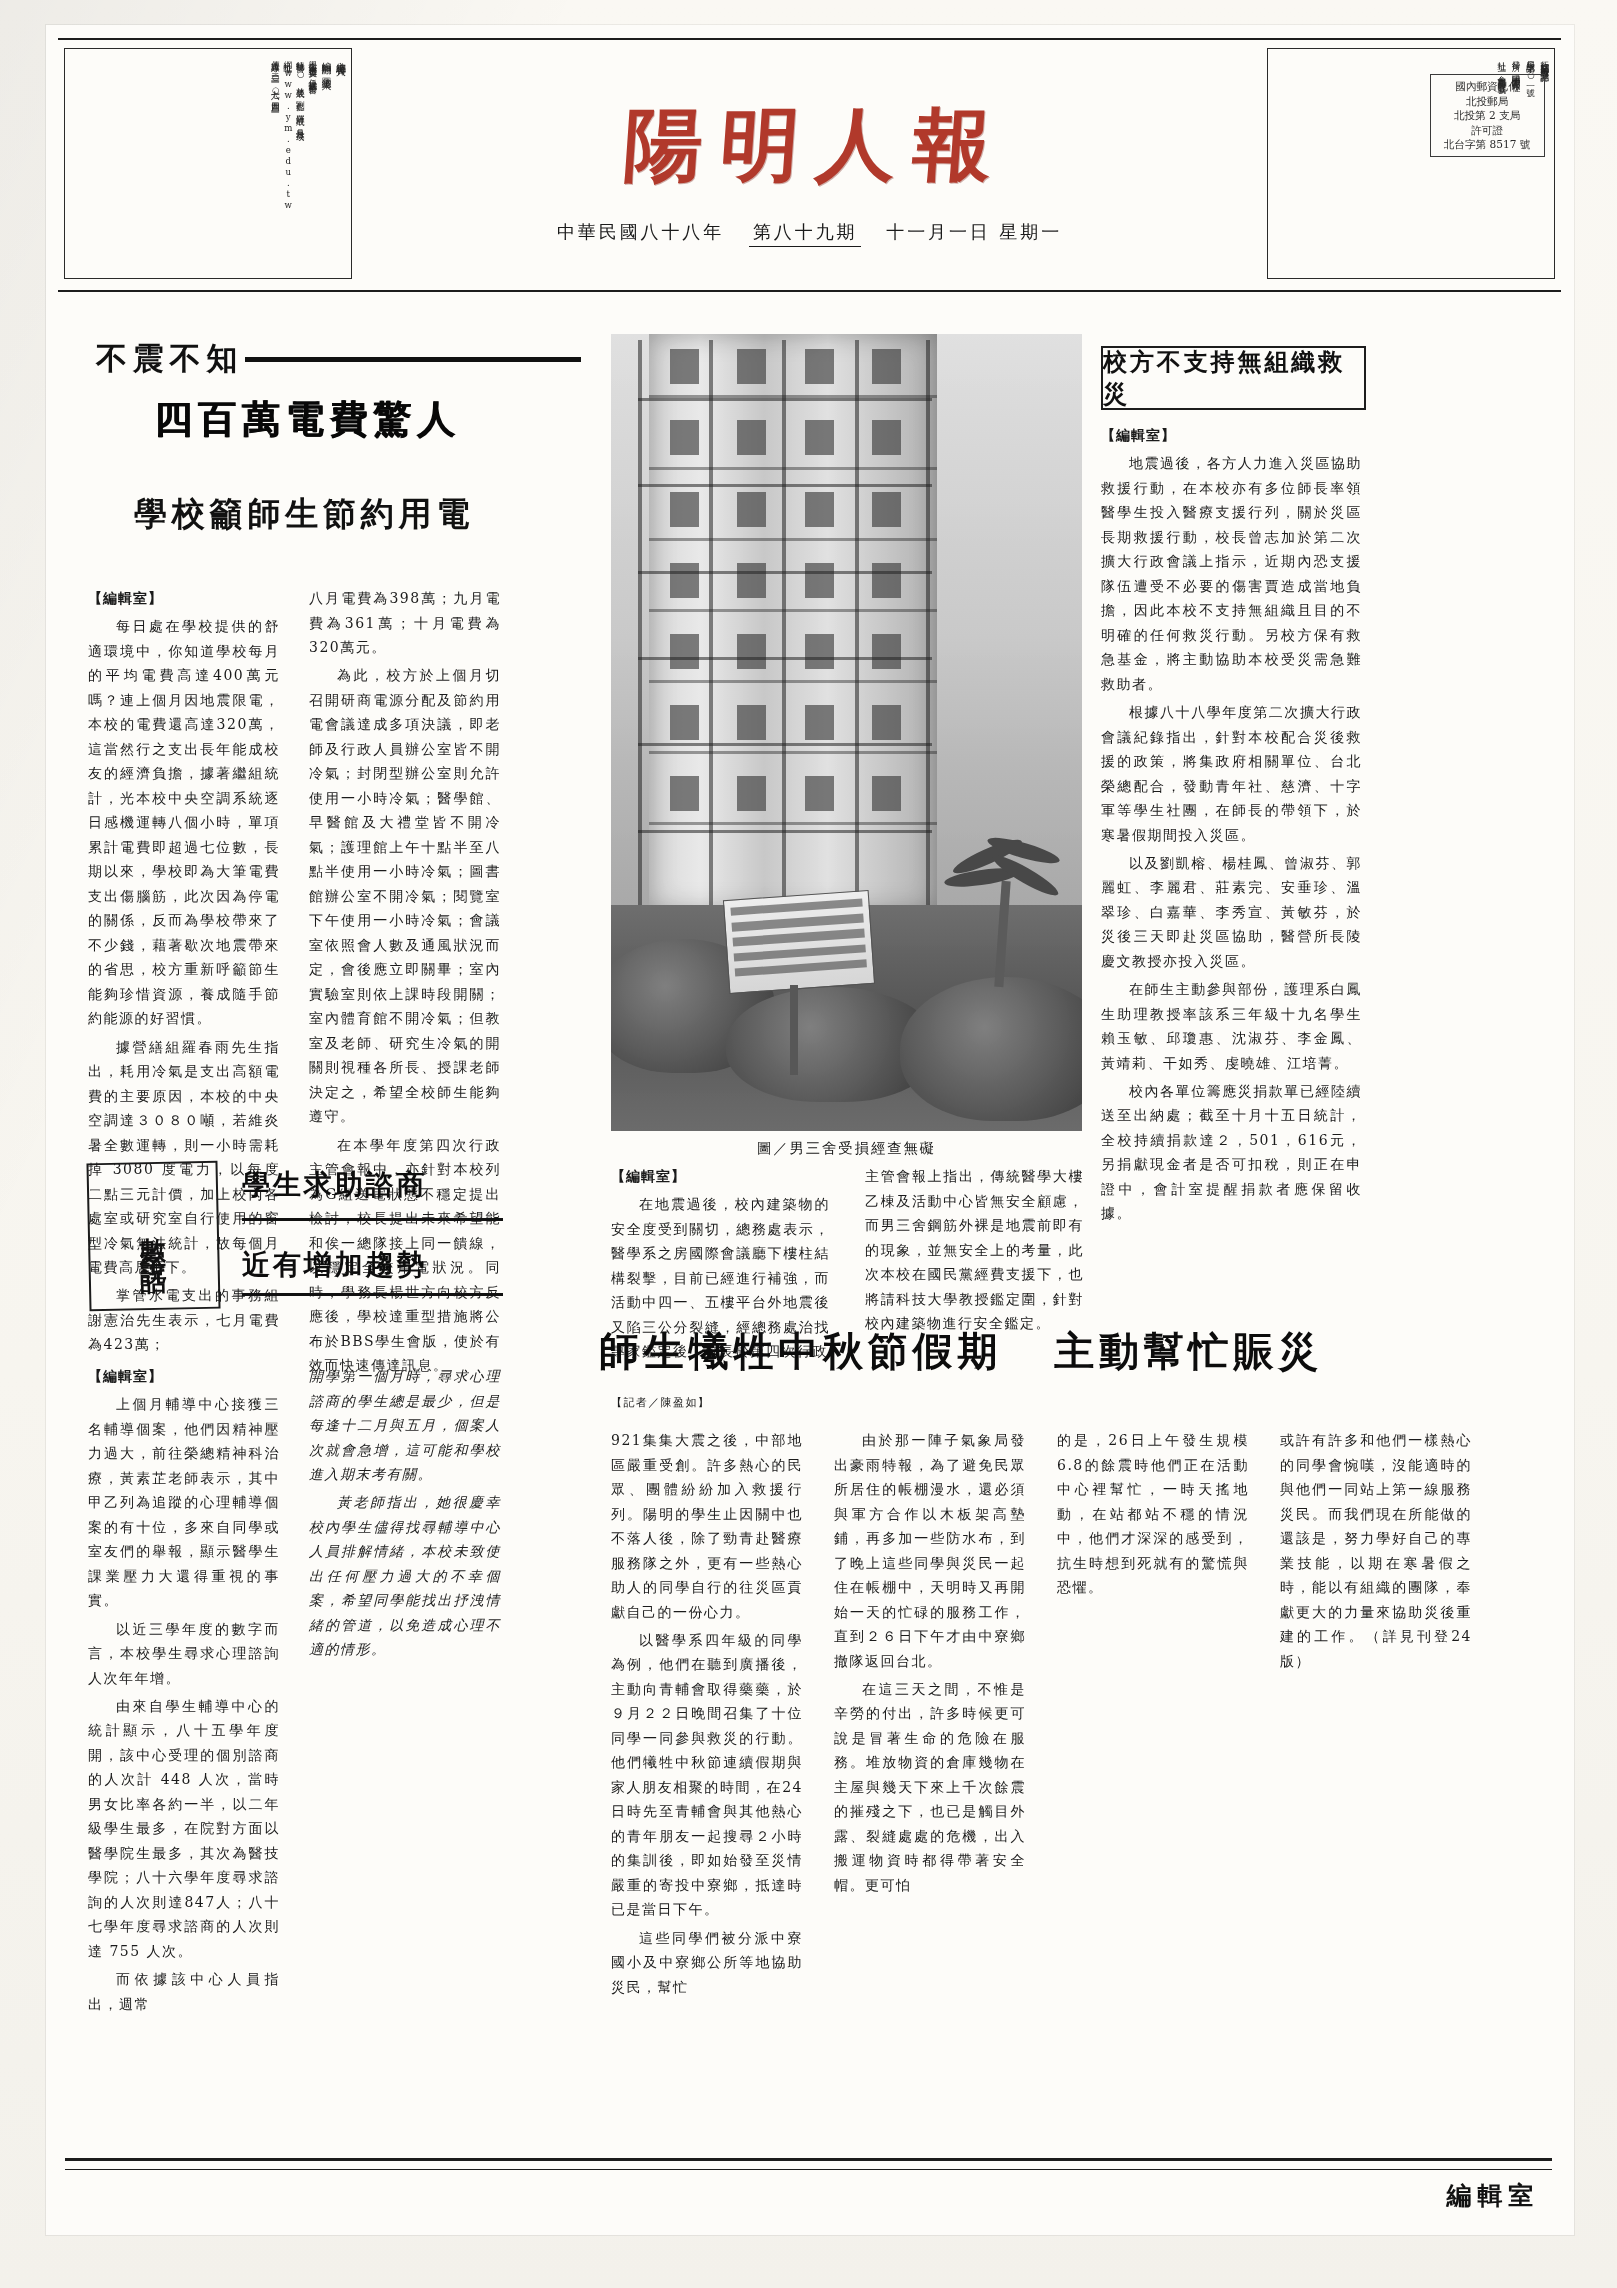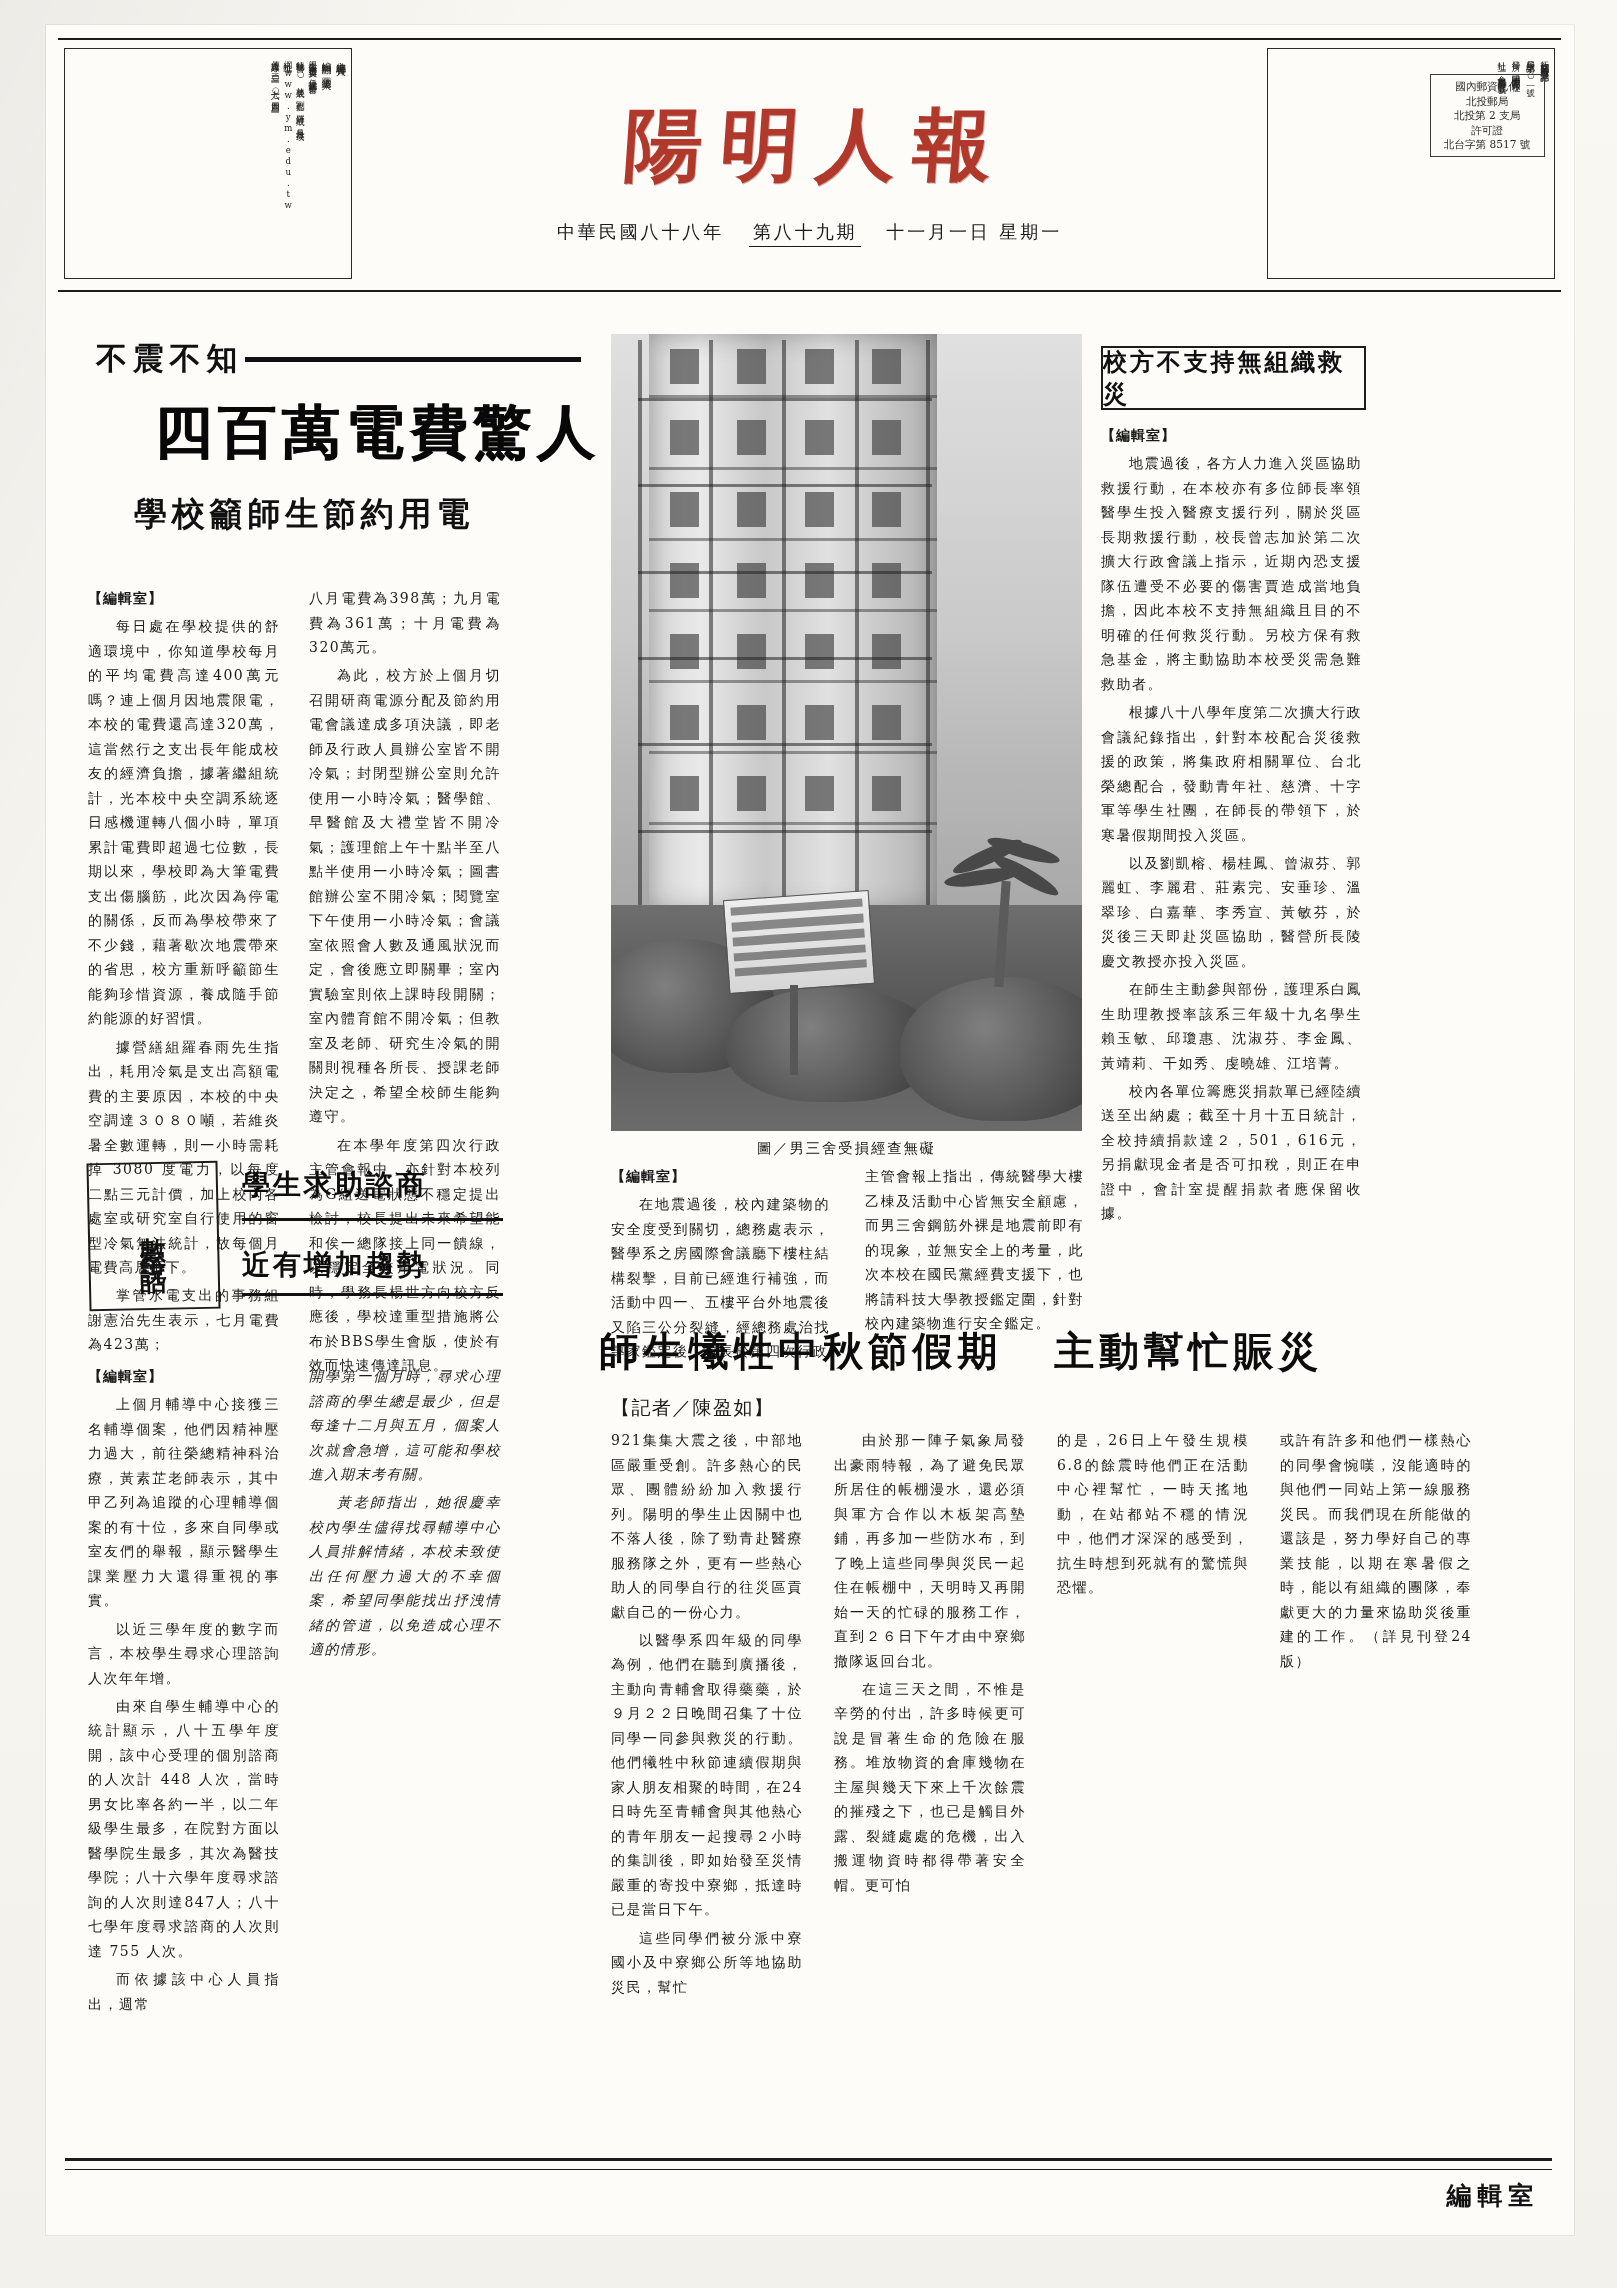--- a/index.html
+++ b/index.html
@@ -102,7 +102,7 @@
   }
   .headline{
     position:absolute;left:154px;top:394px;
-    font-size:58px;font-weight:800;letter-spacing:5.8px;color:#080808;
+    font-size:38px;font-weight:800;letter-spacing:5.8px;color:#080808;
     text-shadow:1px 0 0 #080808;
   }
   .subhead{

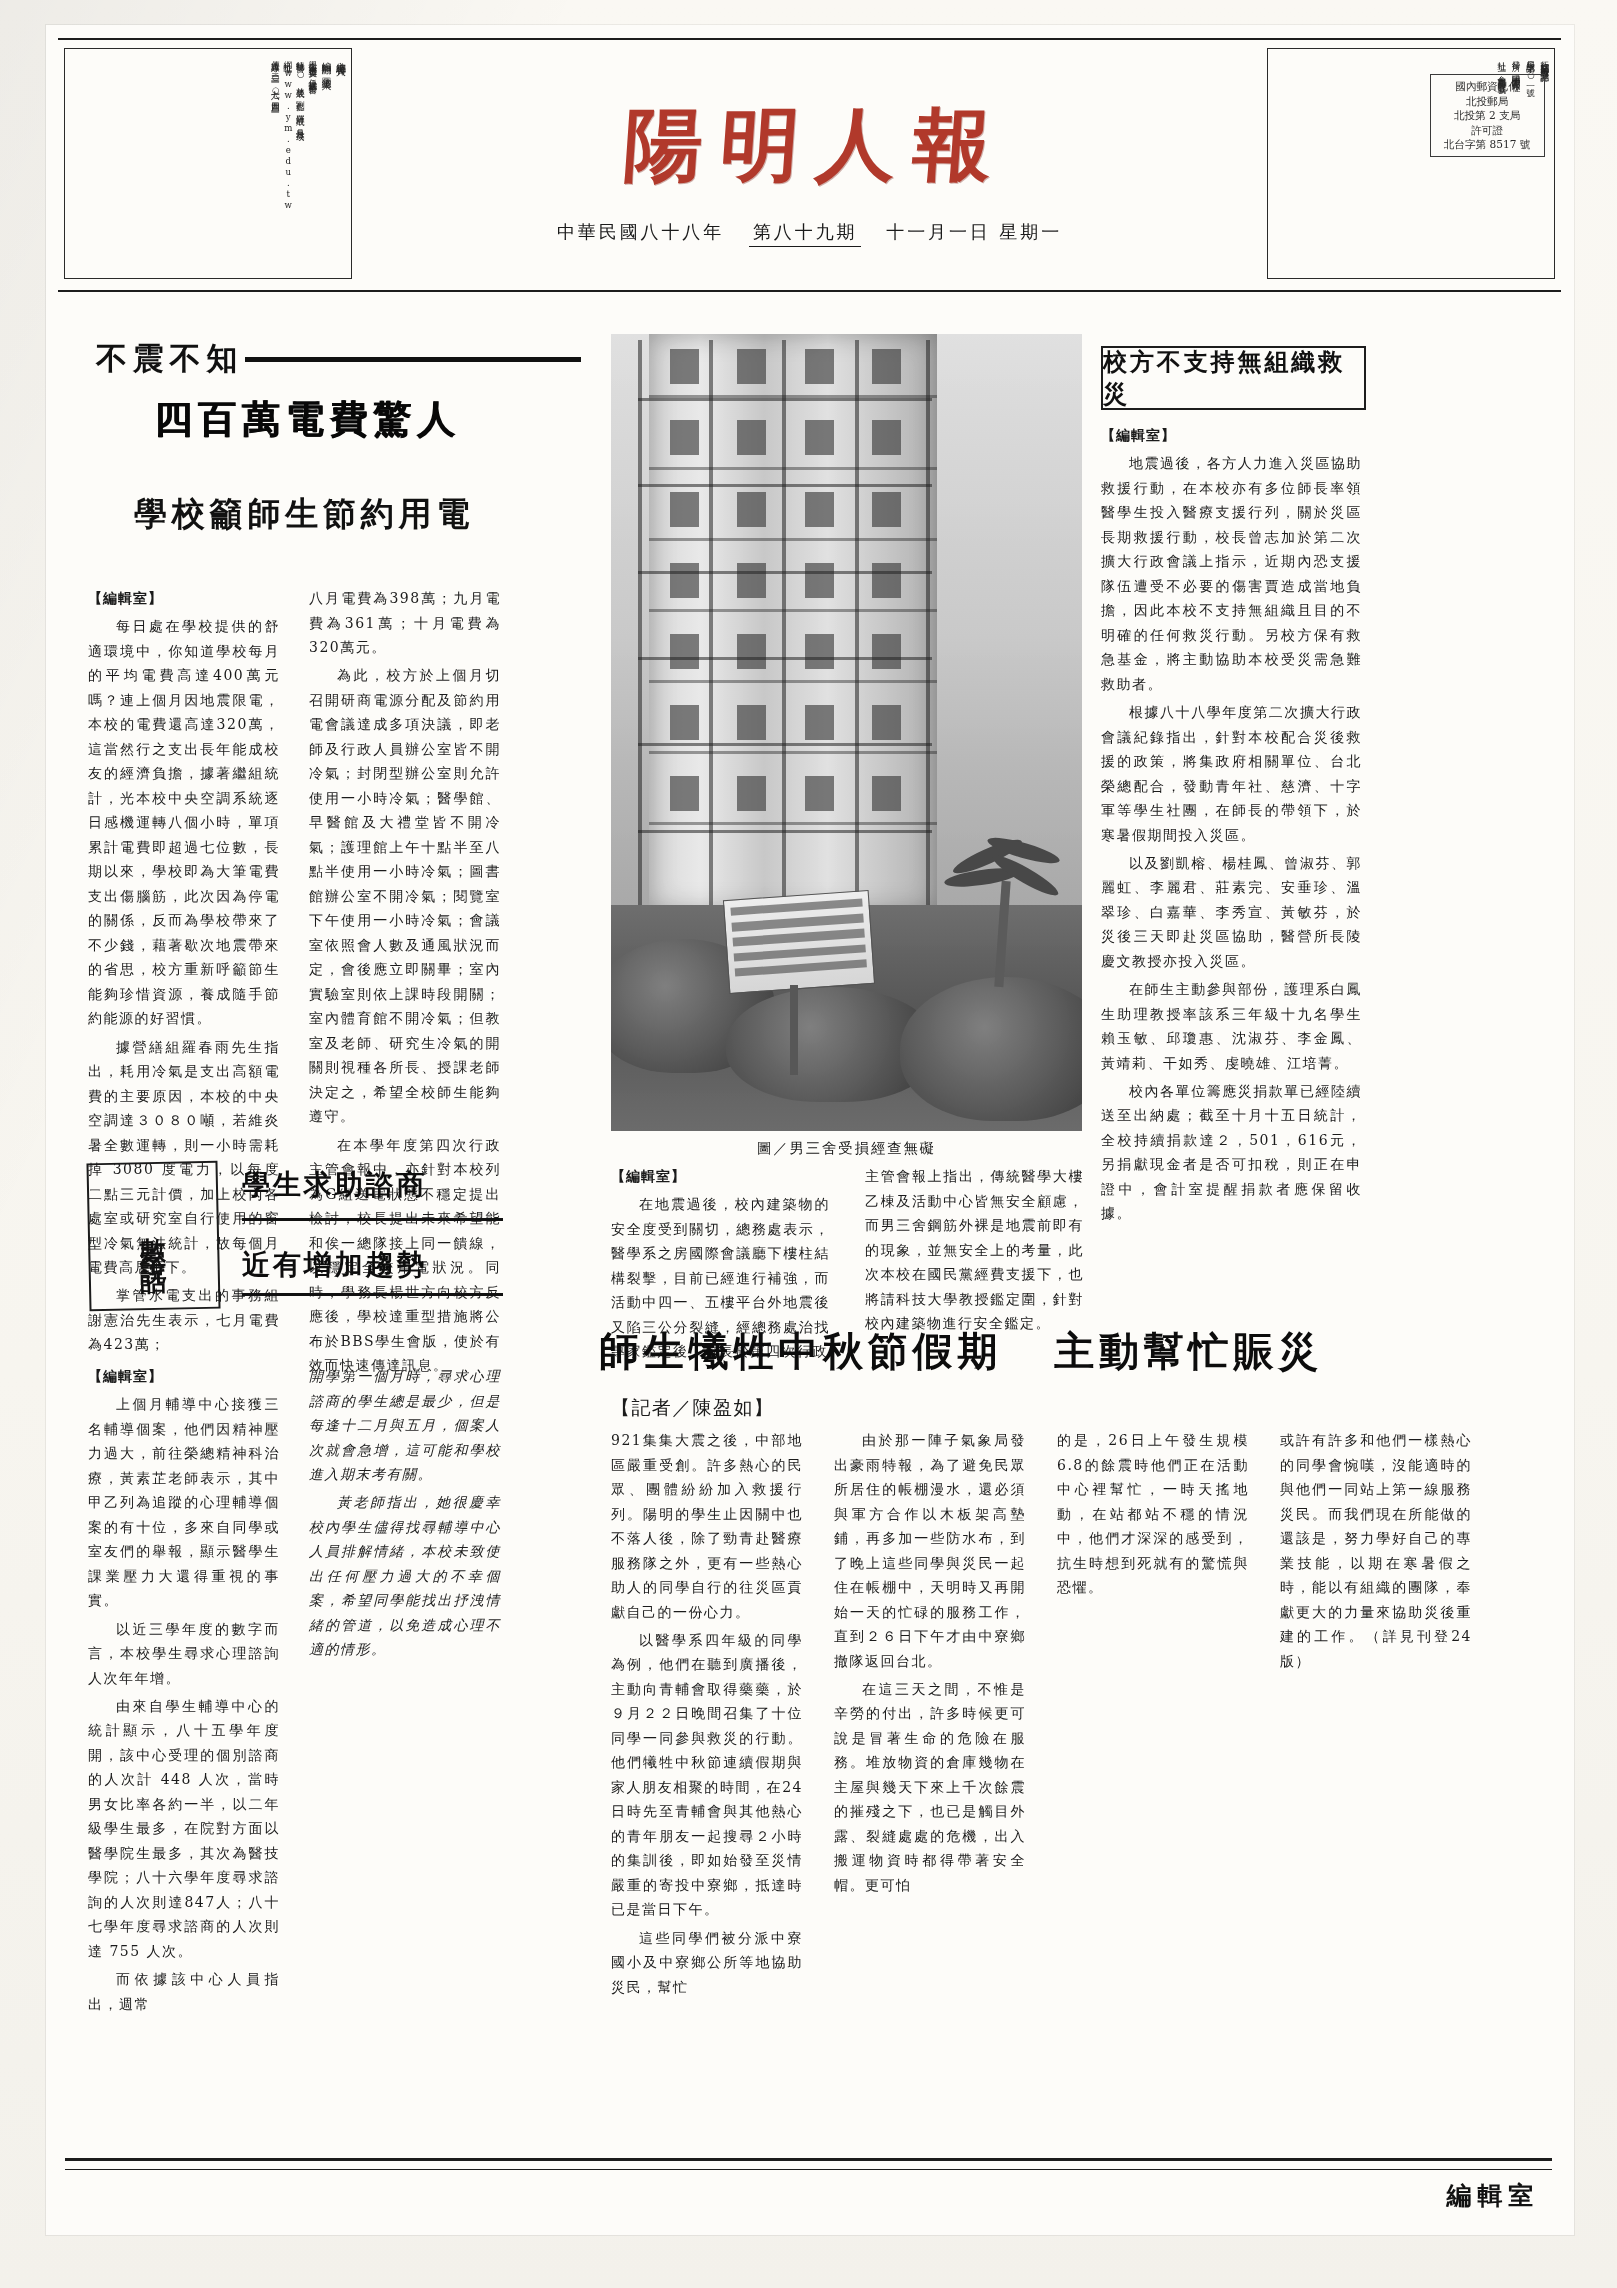--- a/index.html
+++ b/index.html
@@ -214,7 +214,7 @@
   }
   .byline{
     position:absolute;left:611px;top:1395px;
-    font-size:19px;letter-spacing:1.4px;color:#1b1b1b;
+    font-size:11px;letter-spacing:1.4px;color:#1b1b1b;
   }
 
   .b1{left:88px;top:1364px;width:192px;height:836px;}

